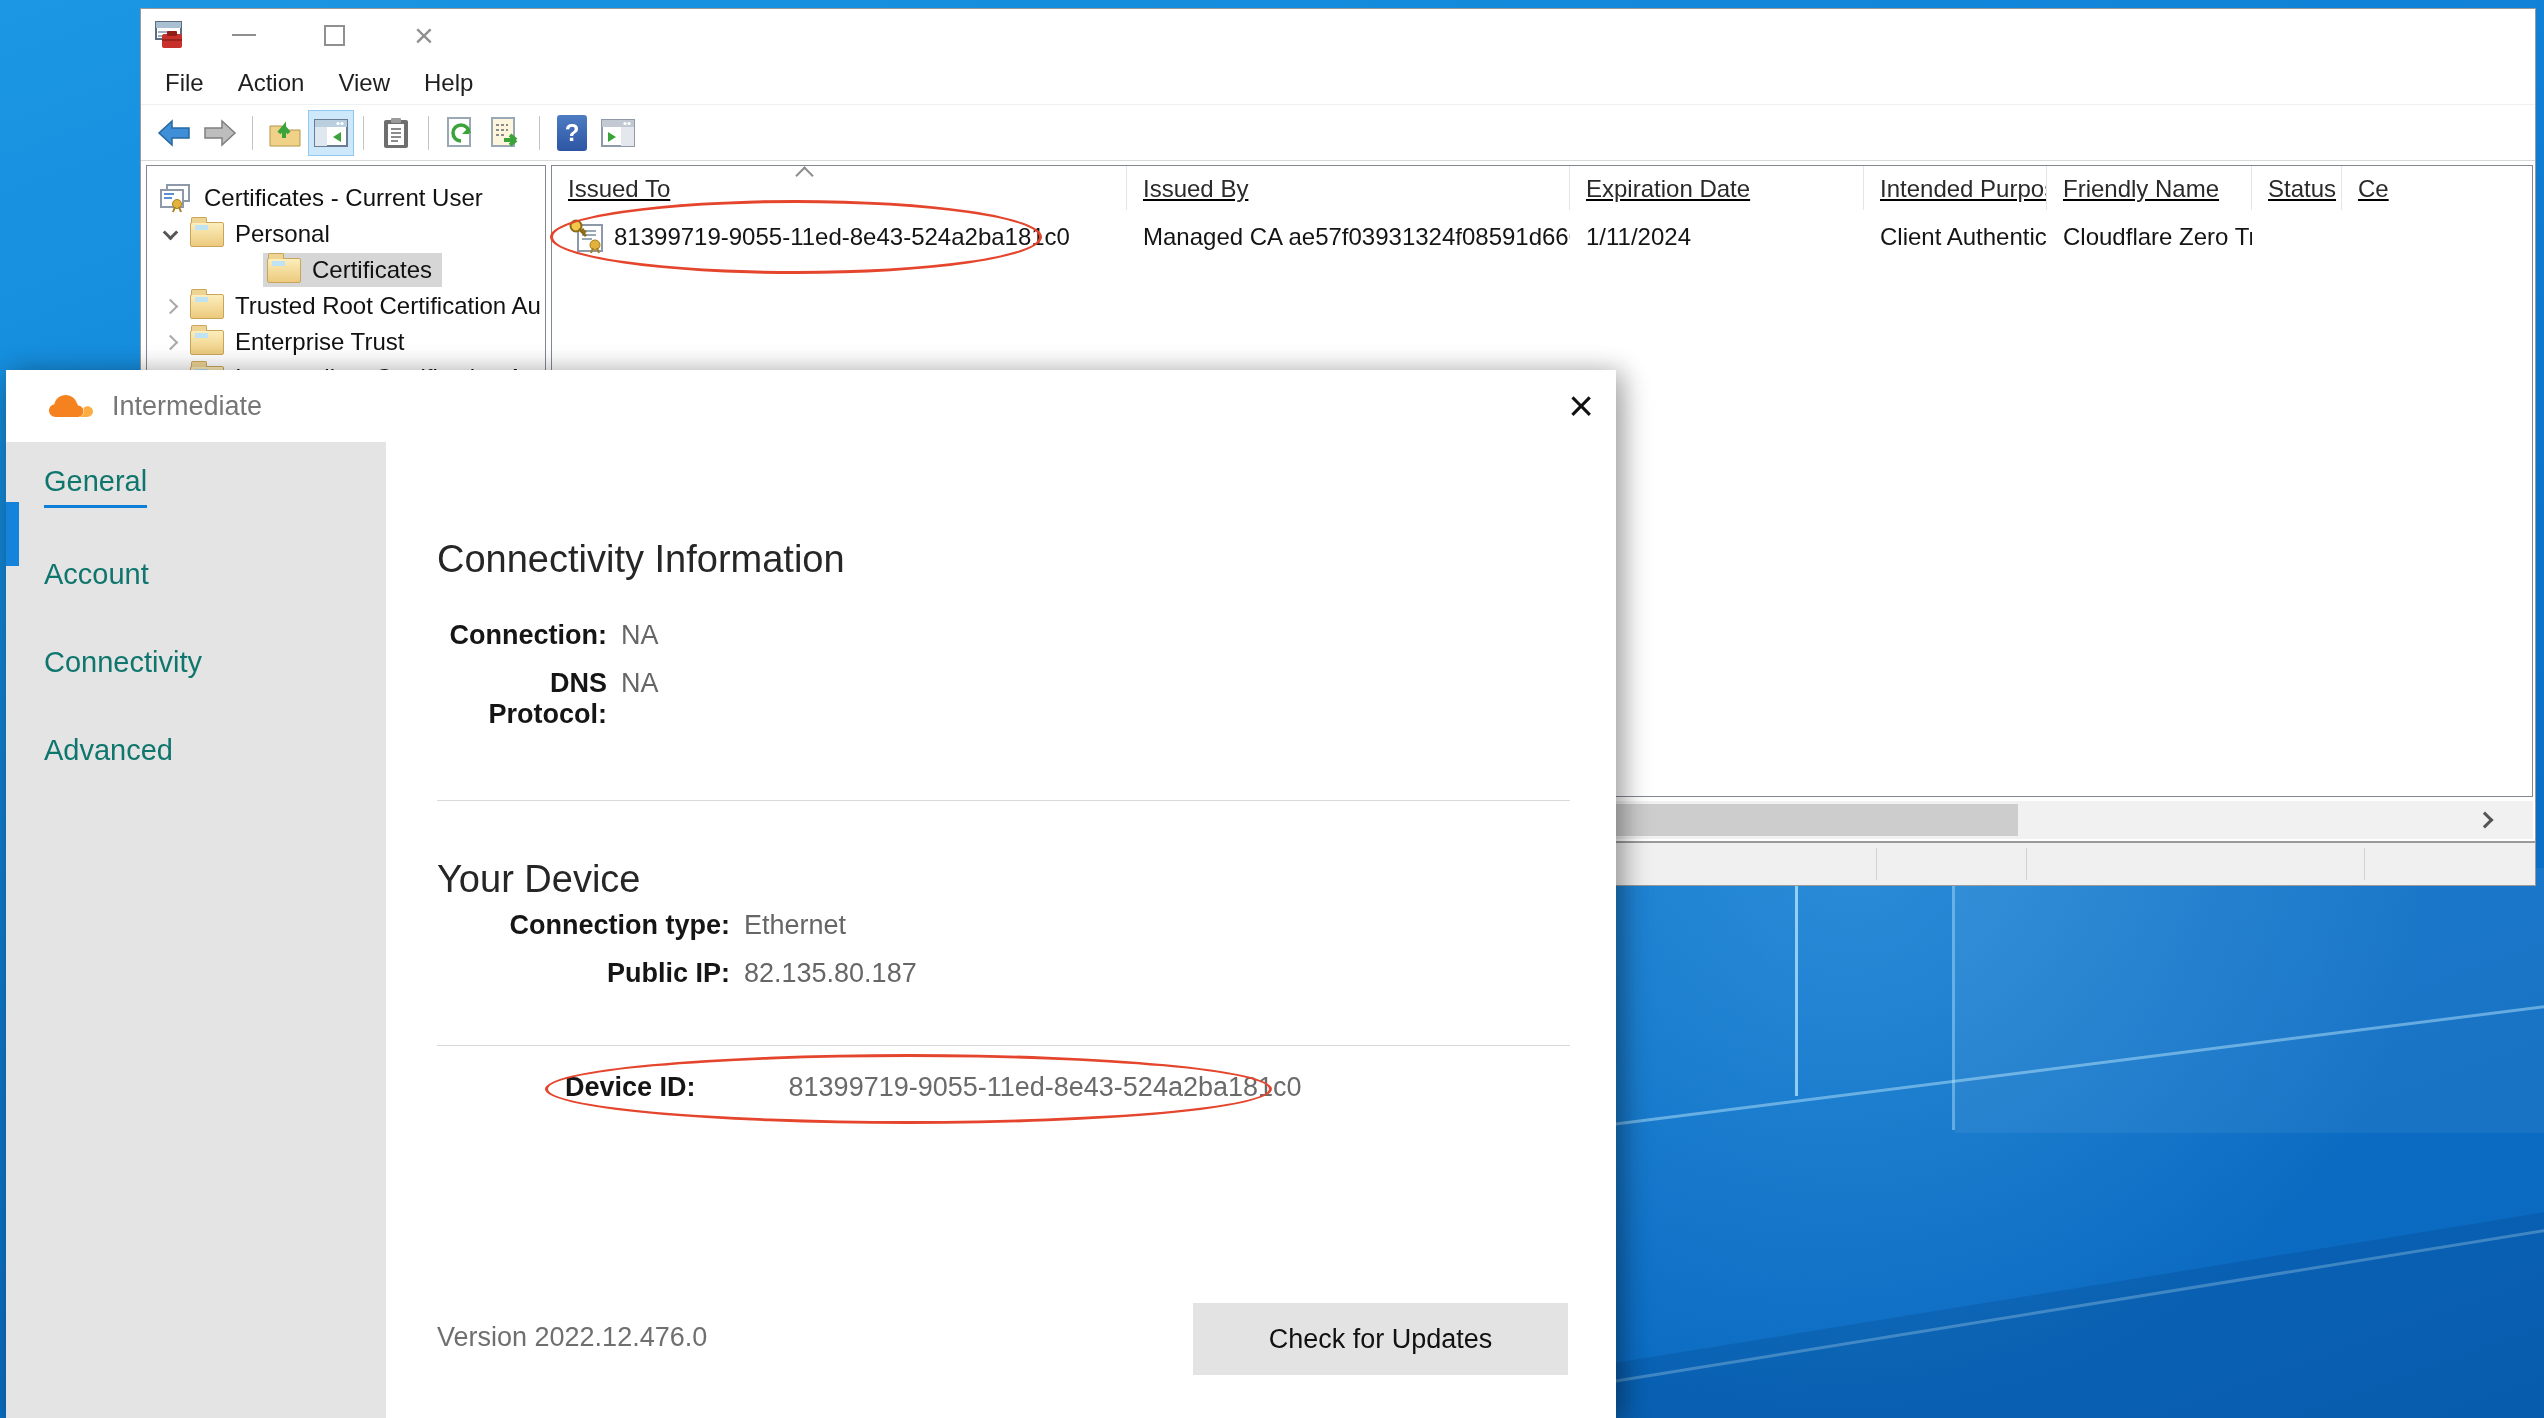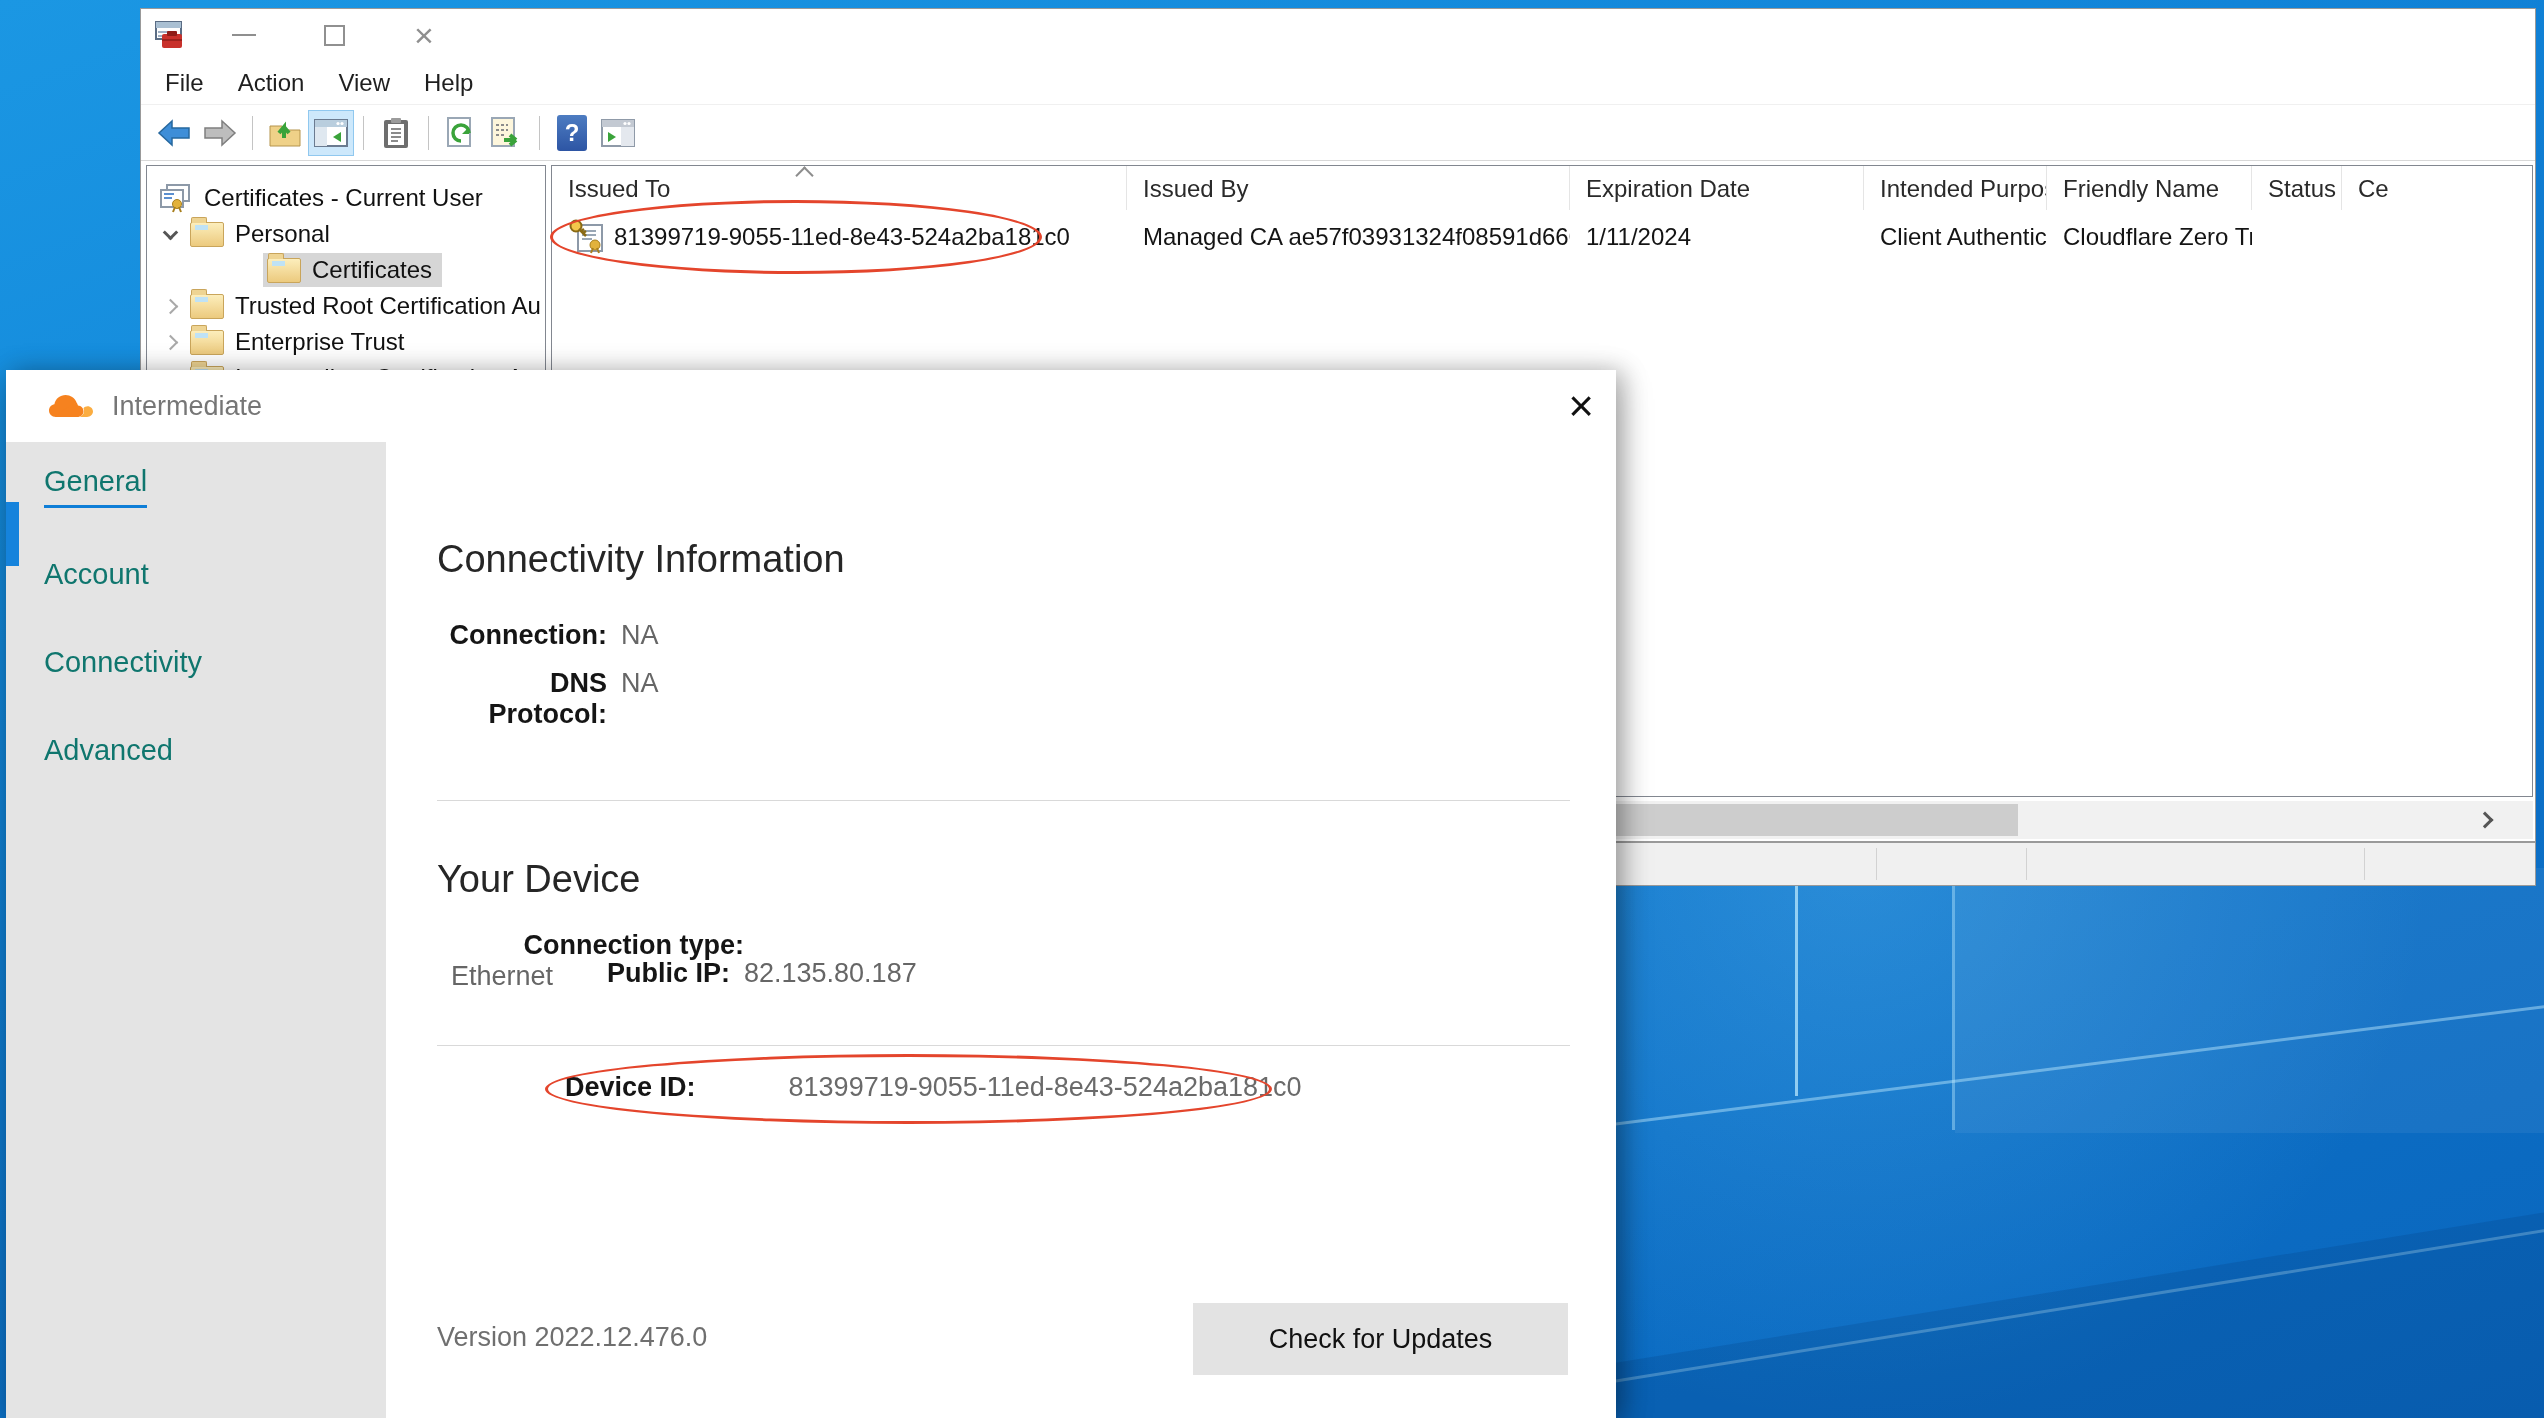--- a/index.html
+++ b/index.html
@@ -65,7 +65,7 @@
 
   .list-panel { position:absolute; left:410px; top:156px; width:1982px; height:632px; border:1px solid #828790;
                 background:#fff; overflow:hidden; }
-  .lheader { height:44px; display:flex; position:relative; }
+  .lheader { height:44px; display:flex; position:relative;text-decoration:underline; }
   .hcell { height:44px; padding:9px 0 0 16px; font-size:24px; color:#2a2a2a; border-right:1px solid #e5e5e5;
            white-space:nowrap; overflow:hidden; flex:none; }
   .sort-caret { position:absolute; left:246px; top:3px; width:13px; height:13px;

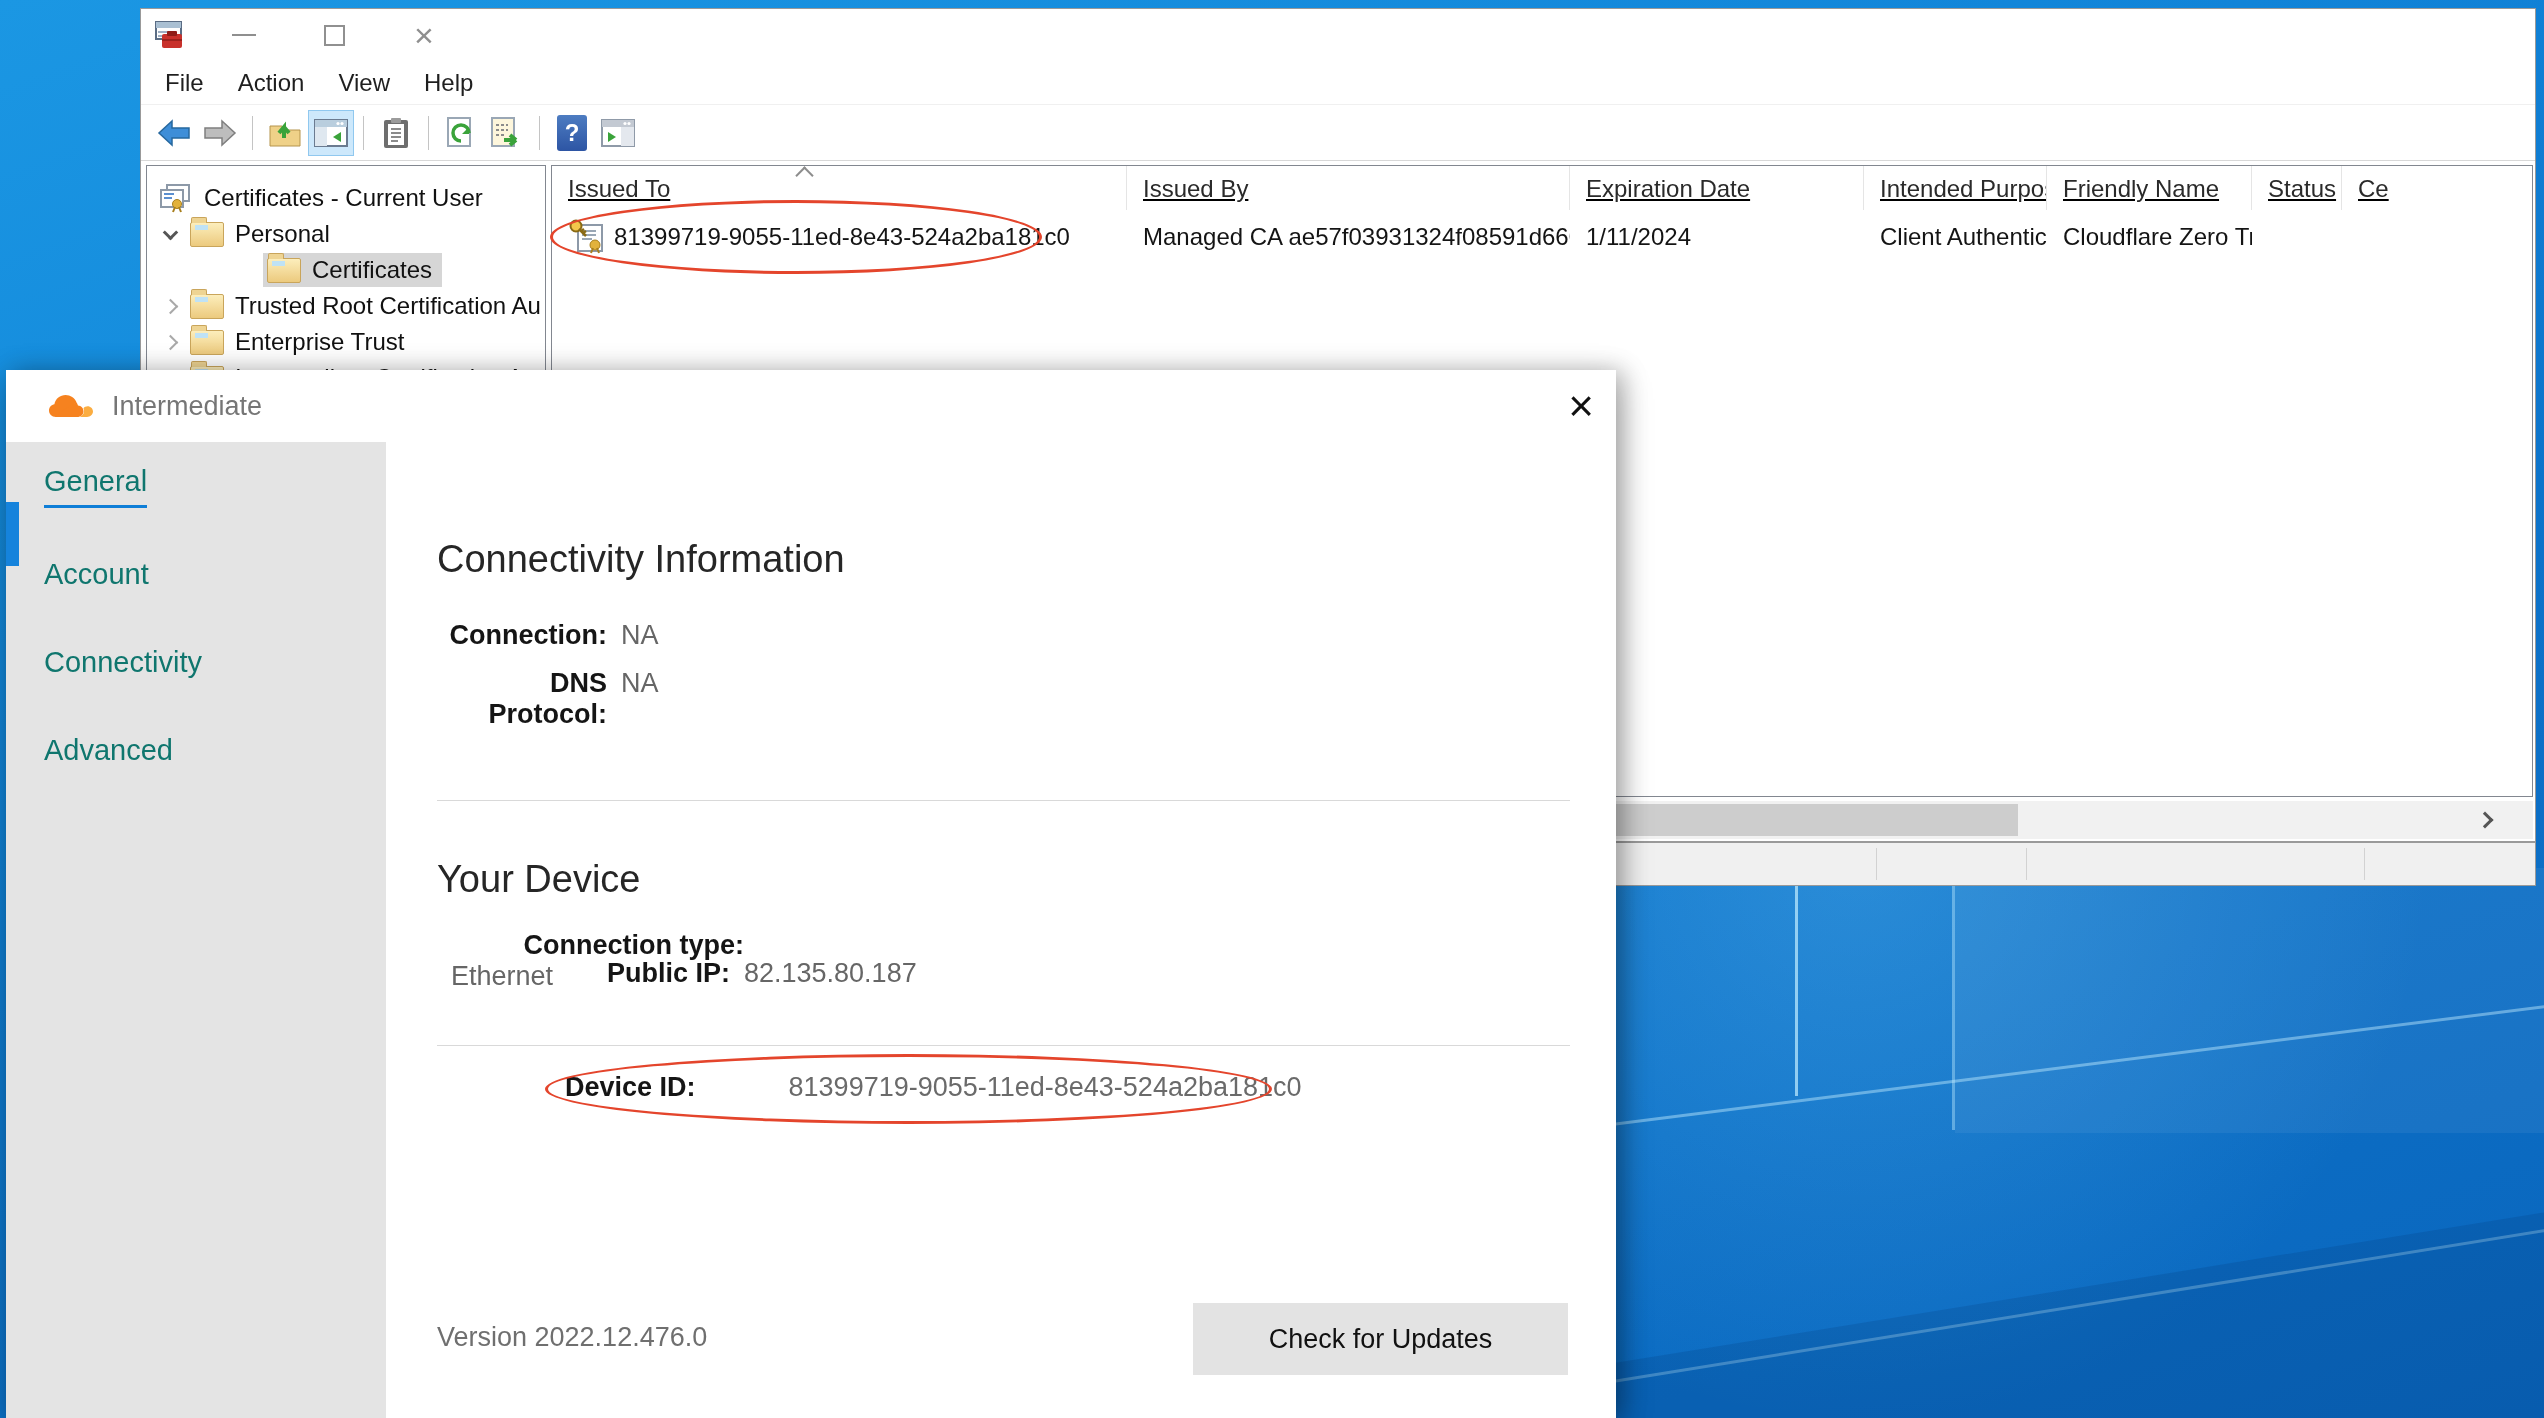--- a/index.html
+++ b/index.html
@@ -107,7 +107,7 @@
   .pvalue { color:#666; margin-left:14px; }
   .w170 { width:170px; } .w293 { width:293px; }
   .r1a { top:178px; left:51px; } .r1b { top:226px; left:51px; } .r1c { top:274px; left:51px; }
-  .r2a { top:488px; left:51px;flex-direction:column; } .r2b { top:516px; left:51px; }
+  .r2a { top:468px; left:51px; } .r2b { top:516px; left:51px; }
   .divider { position:absolute; left:51px; width:1133px; height:1px; background:#d9d9d9; }
   .dv1 { top:358px; } .dv2 { top:603px; }
   .device-row { position:absolute; top:630px; left:171px; font-size:27px; display:flex; align-items:baseline;margin-left:8px; }

